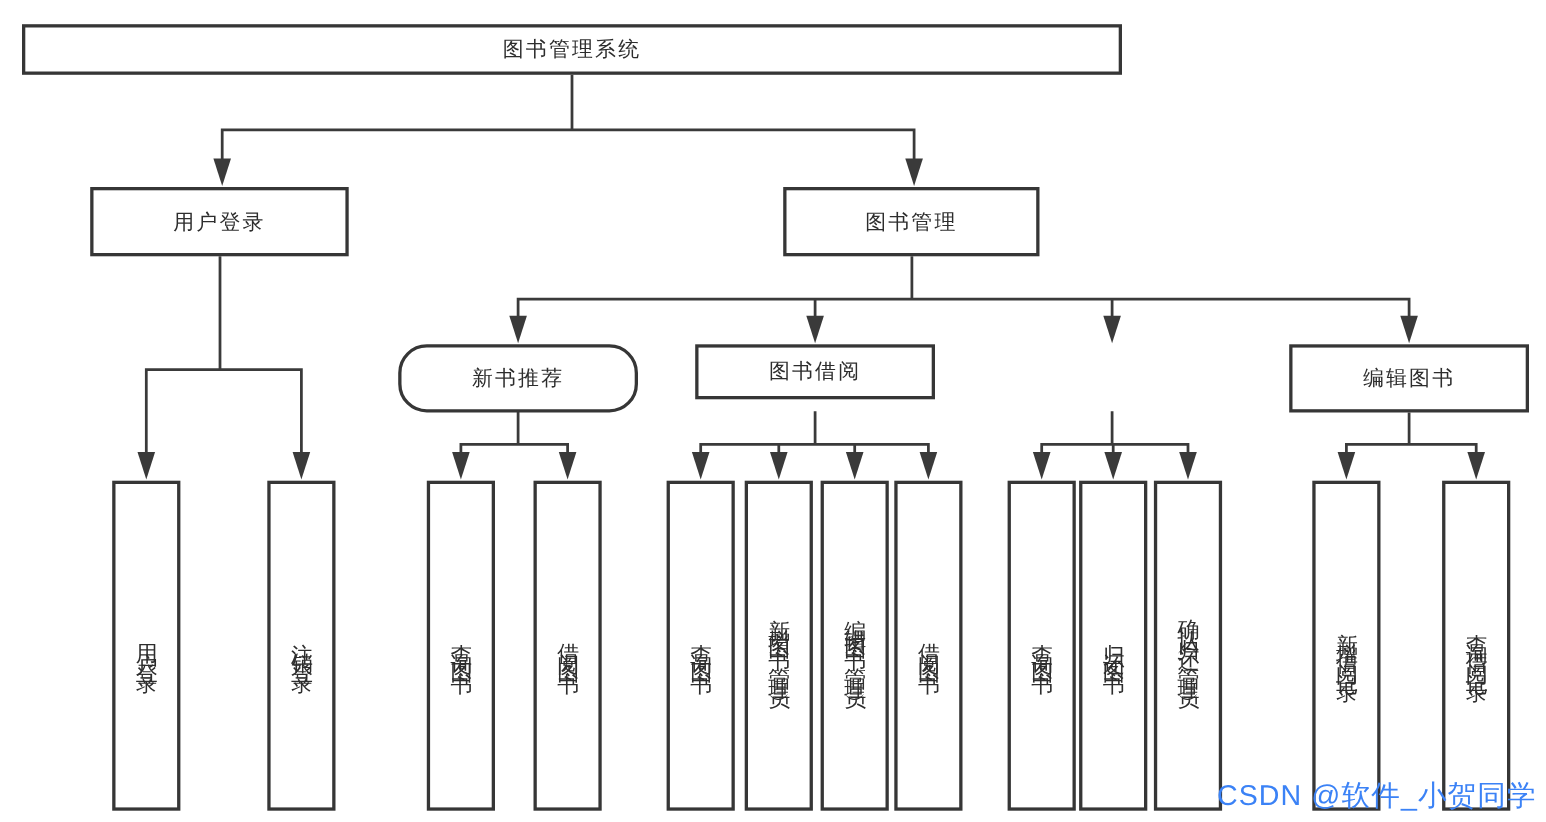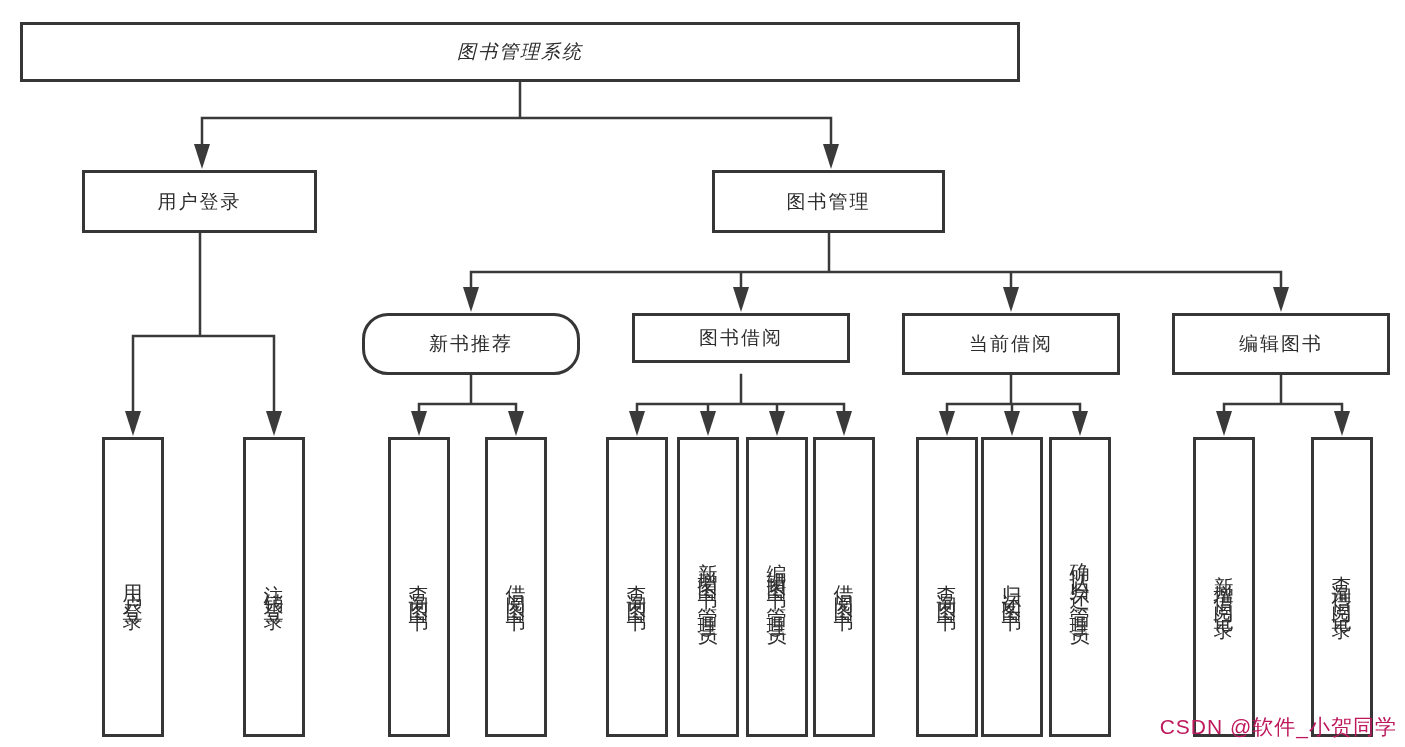--- a/index.html
+++ b/index.html
@@ -98,7 +98,7 @@
     </g>
   </svg>
 
-  <div class="node hbox" style="left:20px; top:22px; width:1000px; height:60px;font-style:italic;">图书管理系统</div>
+  <div class="node hbox" style="left:20px; top:22px; width:1000px; height:46px;">图书管理系统</div>
 
   <div class="node hbox" style="left:82px; top:170px; width:235px; height:63px;">用户登录</div>
   <div class="node hbox" style="left:712px; top:170px; width:233px; height:63px;">图书管理</div>

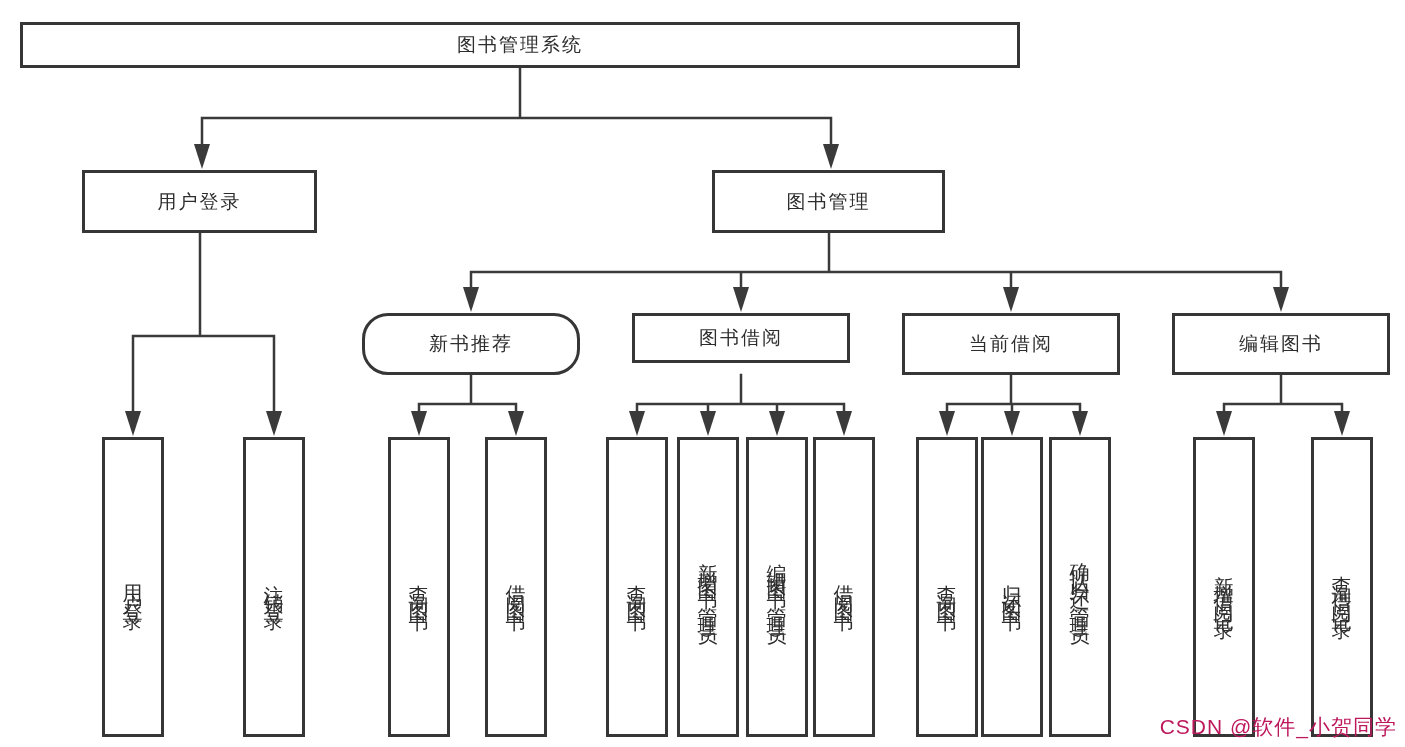--- a/index.html
+++ b/index.html
@@ -105,7 +105,6 @@
 
   <div class="node hbox" style="left:362px; top:313px; width:218px; height:62px;border-radius:26px;">新书推荐</div>
   <div class="node hbox" style="left:632px; top:313px; width:218px; height:50px;">图书借阅</div>
-  <div class="node hbox" style="left:902px; top:313px; width:218px; height:62px;">当前借阅</div>
   <div class="node hbox" style="left:1172px; top:313px; width:218px; height:62px;">编辑图书</div>
 
   <div class="node vbox" style="left:102px;">

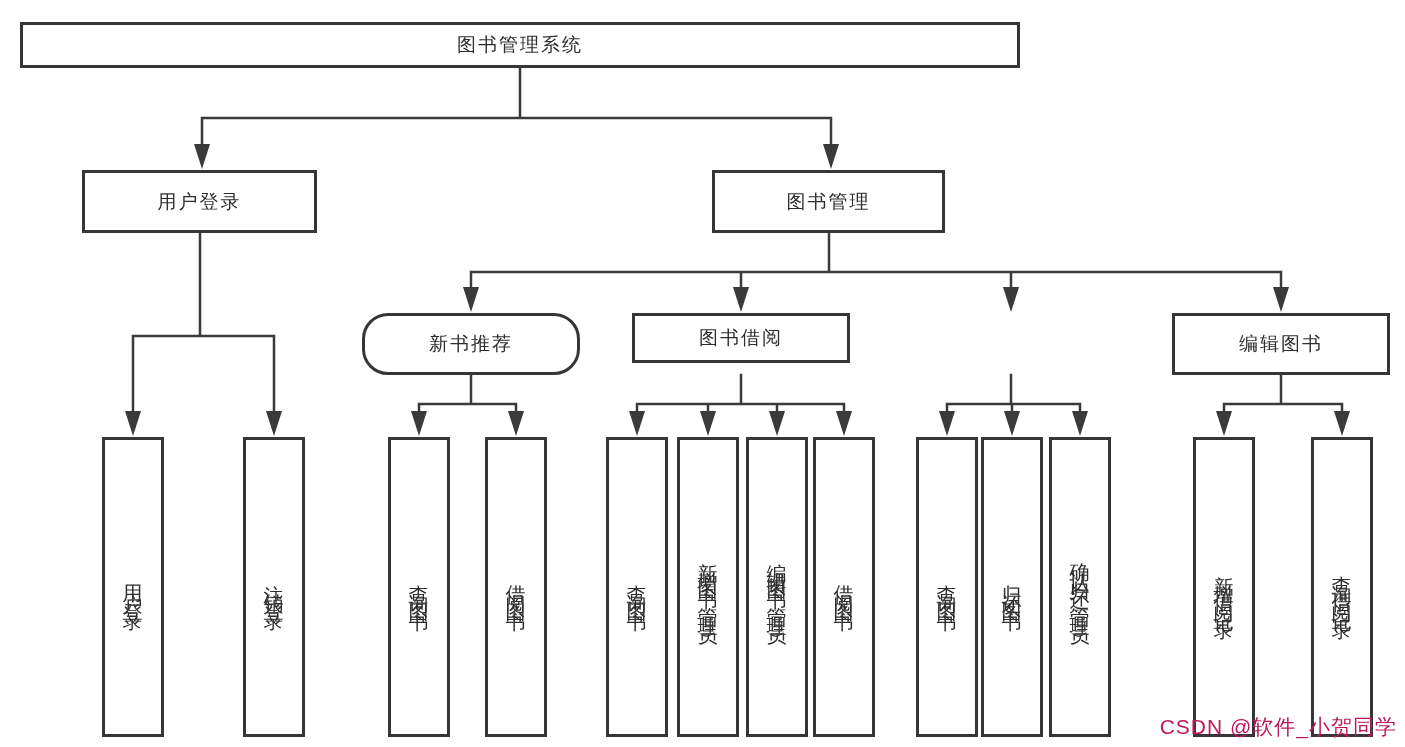--- a/index.html
+++ b/index.html
@@ -55,9 +55,9 @@
     position: absolute;
     right: 8px;
     bottom: 6px;
-    font-size: 21px;
+    font-size: 26px;
     letter-spacing: 1px;
-    color: #be185d;
+    color: #3b82f6;
     z-index: 3;
     white-space: nowrap;
   }

